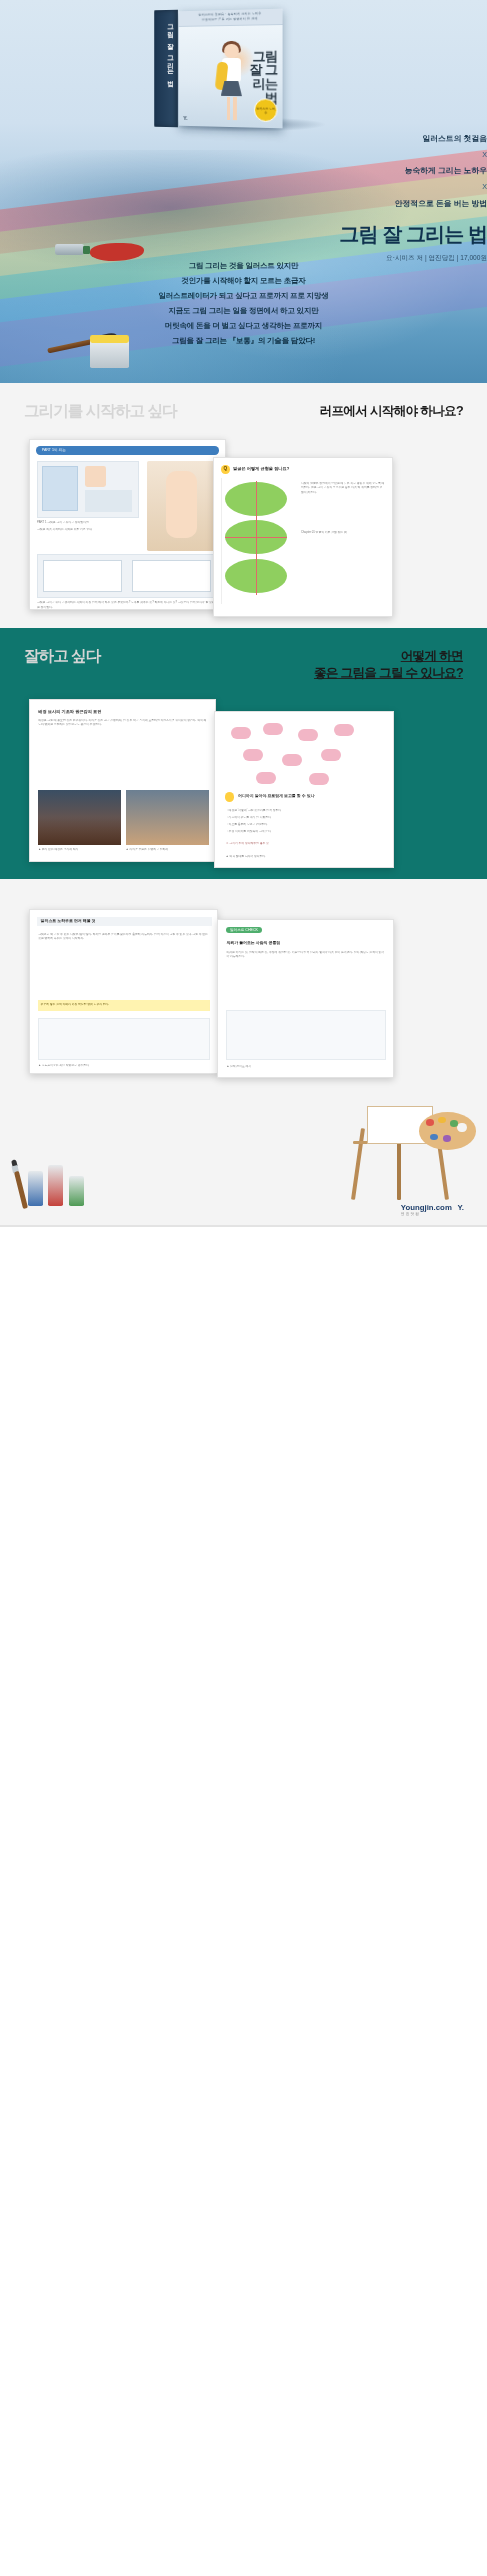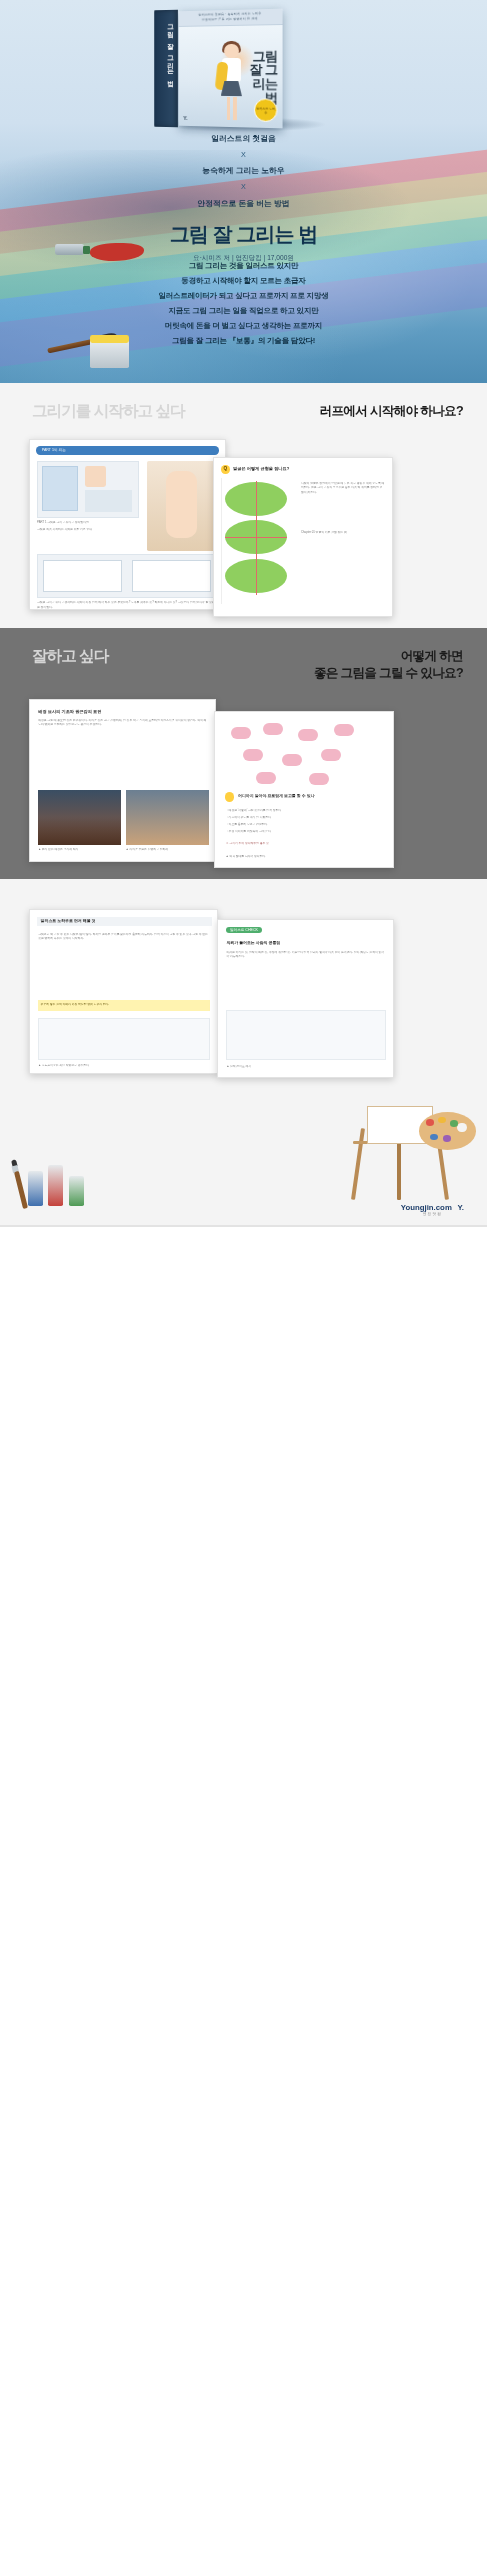--- a/index.html
+++ b/index.html
@@ -103,7 +103,7 @@
   }
 
   
-  .hero-copy { position:absolute; left:0; right:0; top:130px; text-align:center; }
+  .hero-copy { position:absolute; left:0; right:0; top:130px; text-align:right; }
   .kv-line { font-size:7.8px; color:#1d3a52; line-height:18px; font-weight:bold; }
   .kv-x { font-size:7.2px; color:#2b5a7d; line-height:14.4px; }
   .main-title {

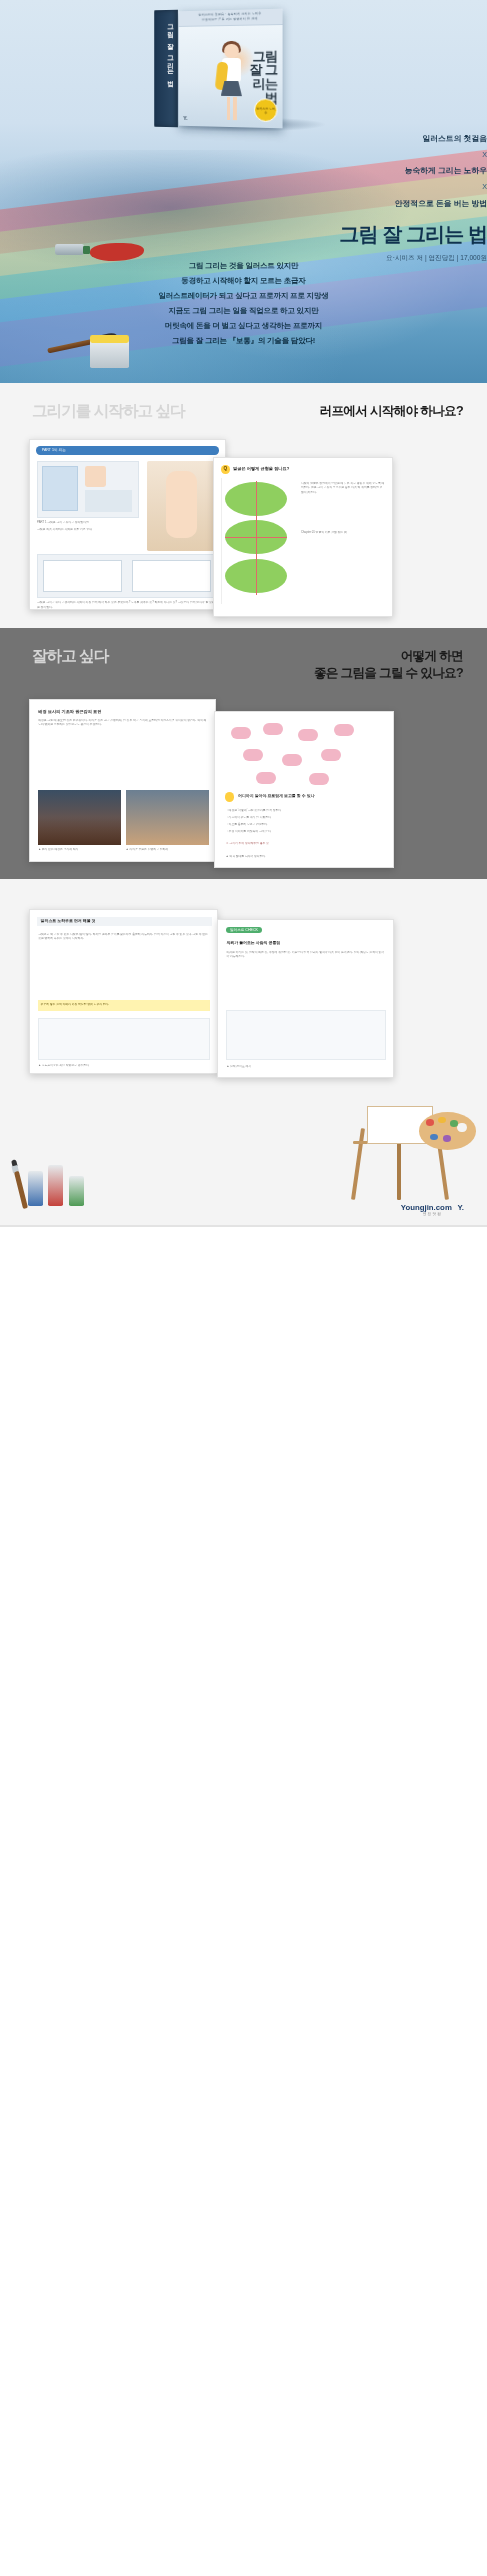--- a/index.html
+++ b/index.html
@@ -240,7 +240,7 @@
 
     <div class="intro">
       <p>그림 그리는 것을 일러스트 있지만</p>
-      <p>동경하고 시작해야 할지 모르는 초급자</p>
+      <p>것인가를 시작해야 할지 모르는 초급자</p>
       <p>일러스트레이터가 되고 싶다고 프로까지 프로 지망생</p>
       <p>지금도 그림 그리는 일을 직업으로 하고 있지만</p>
       <p>머릿속에 돈을 더 벌고 싶다고 생각하는 프로까지</p>

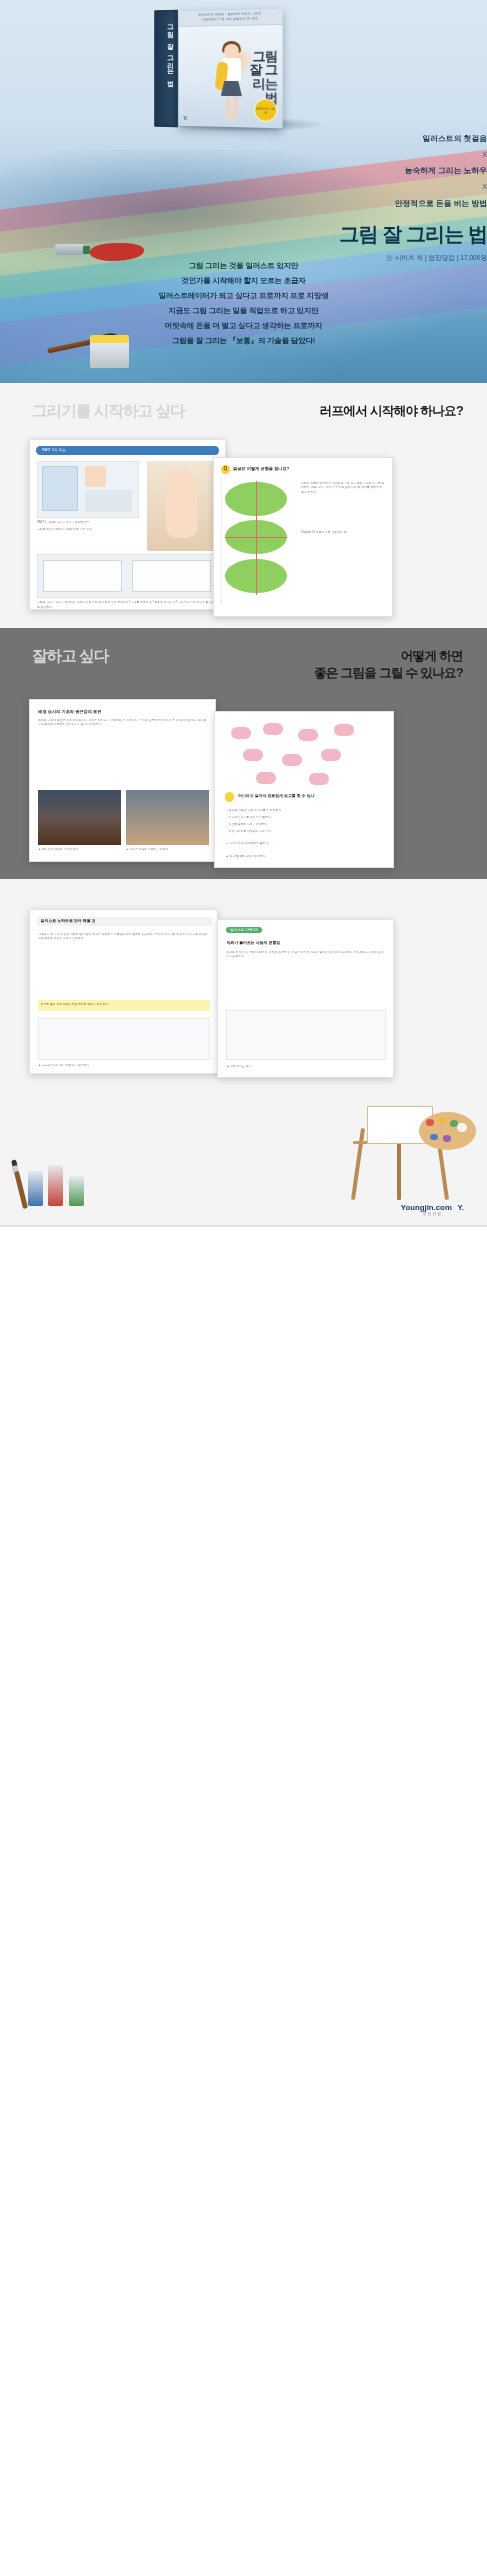--- a/index.html
+++ b/index.html
@@ -242,7 +242,7 @@
       <p>그림 그리는 것을 일러스트 있지만</p>
       <p>것인가를 시작해야 할지 모르는 초급자</p>
       <p>일러스트레이터가 되고 싶다고 프로까지 프로 지망생</p>
-      <p>지금도 그림 그리는 일을 직업으로 하고 있지만</p>
+      <p>지금도 그림 그리는 일을 정면에서 하고 있지만</p>
       <p>머릿속에 돈을 더 벌고 싶다고 생각하는 프로까지</p>
       <p class="last">그림을 잘 그리는 『보통』의 기술을 담았다!</p>
     </div>

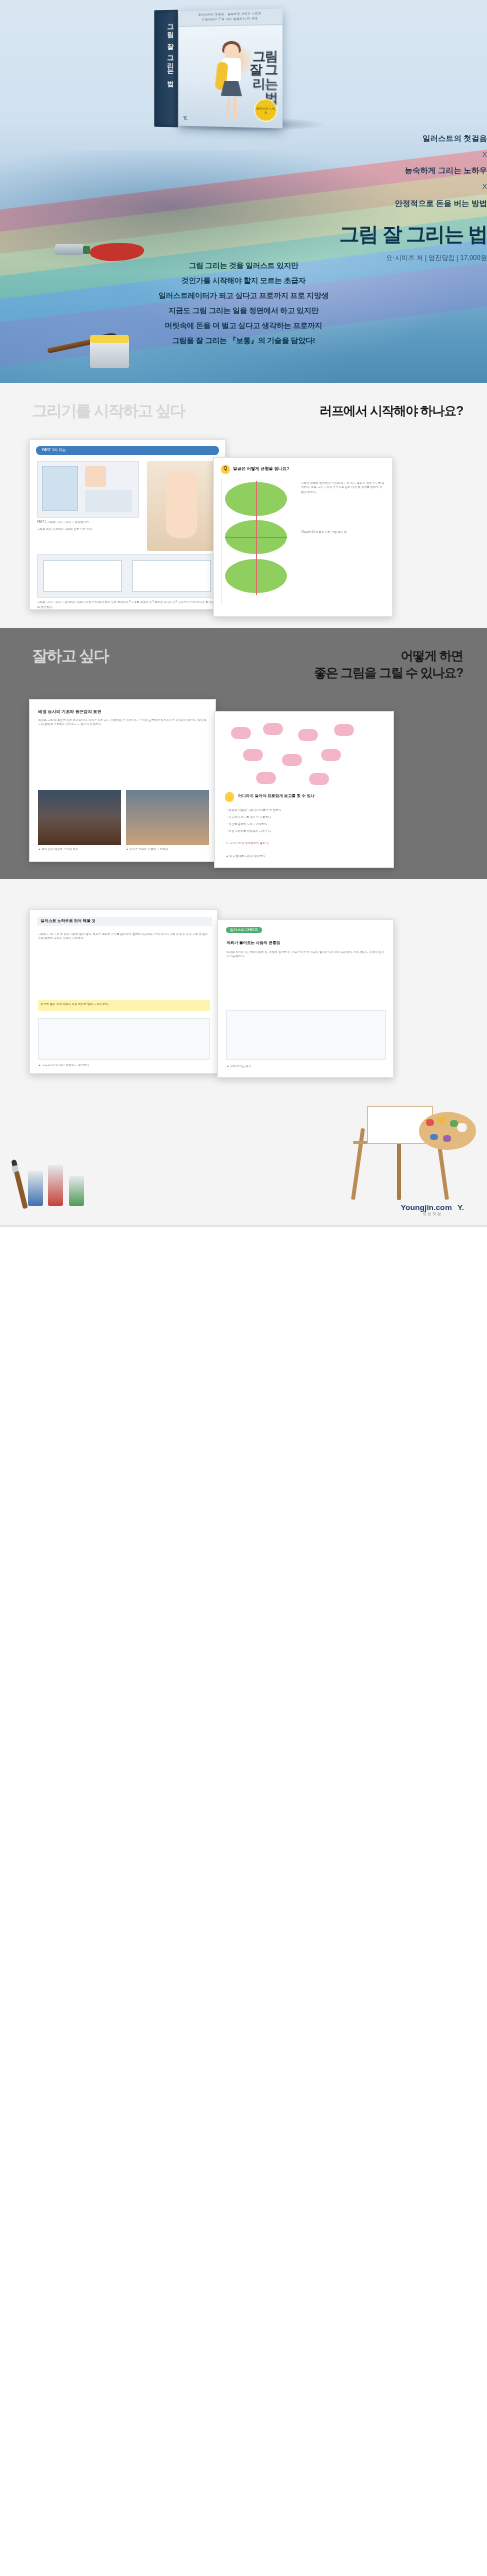--- a/index.html
+++ b/index.html
@@ -142,7 +142,7 @@
   .section.alt { background:#737373; }
   .sec-head { text-align:right; margin-bottom:10.8px; position:relative; }
   .ghost {
-    position:absolute; left:8px; top:-2.4px;
+    position:absolute; left:0; top:-2.4px;
     font-size:15.6px; font-weight:bold; color:#d5d5d5; letter-spacing:-1px;
   }
   .sec-q {

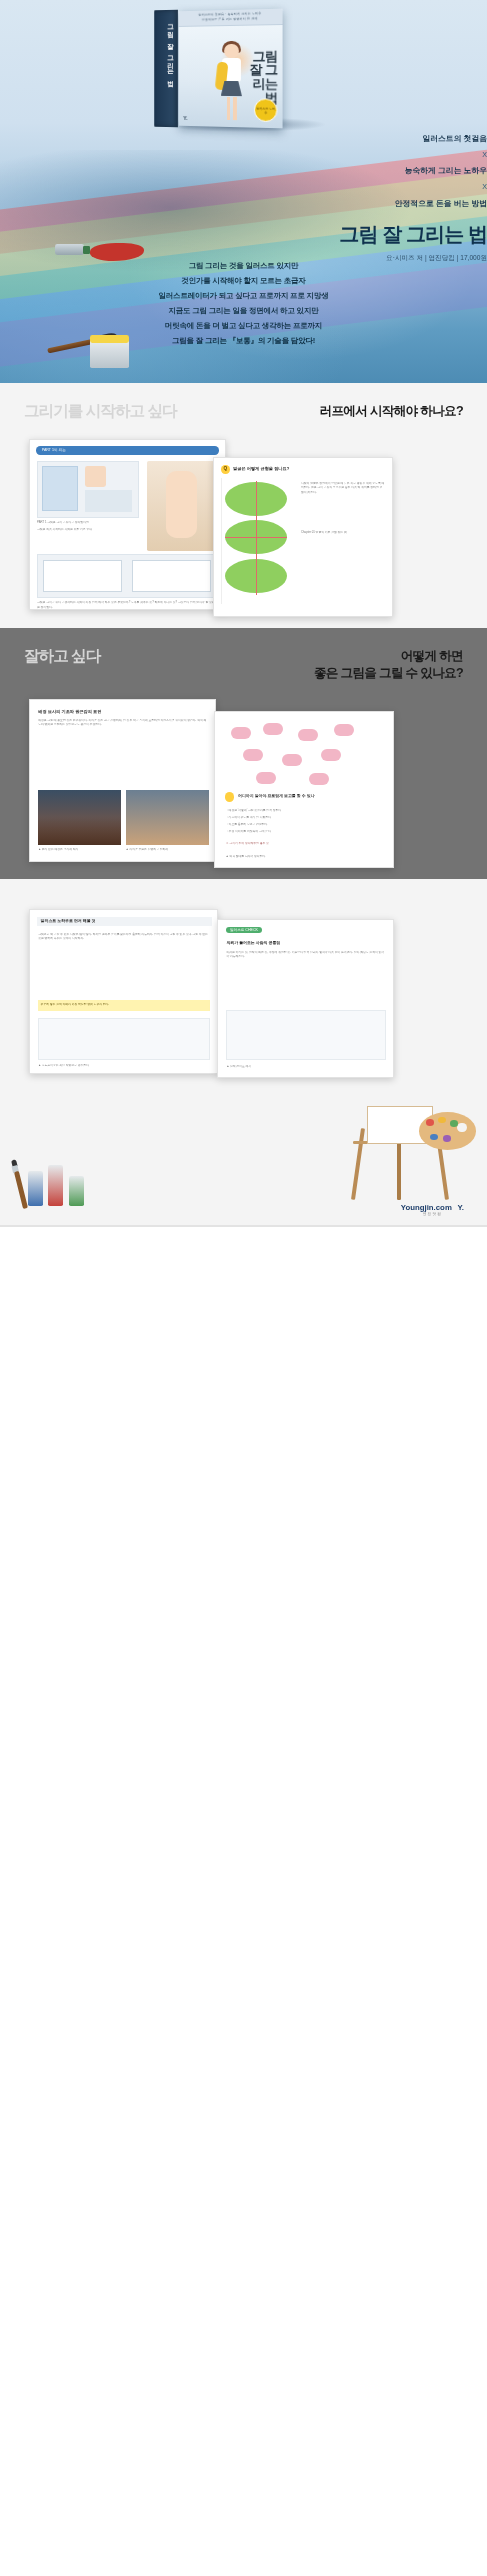--- a/index.html
+++ b/index.html
@@ -139,7 +139,7 @@
 
   
   .section { position:relative; padding: 20.3px 24px 6px 24px; background:#f4f4f4; }
-  .section.alt { background:#737373; }
+  .section.alt { background:#0f766e;text-decoration:underline; }
   .sec-head { text-align:right; margin-bottom:10.8px; position:relative; }
   .ghost {
     position:absolute; left:0; top:-2.4px;

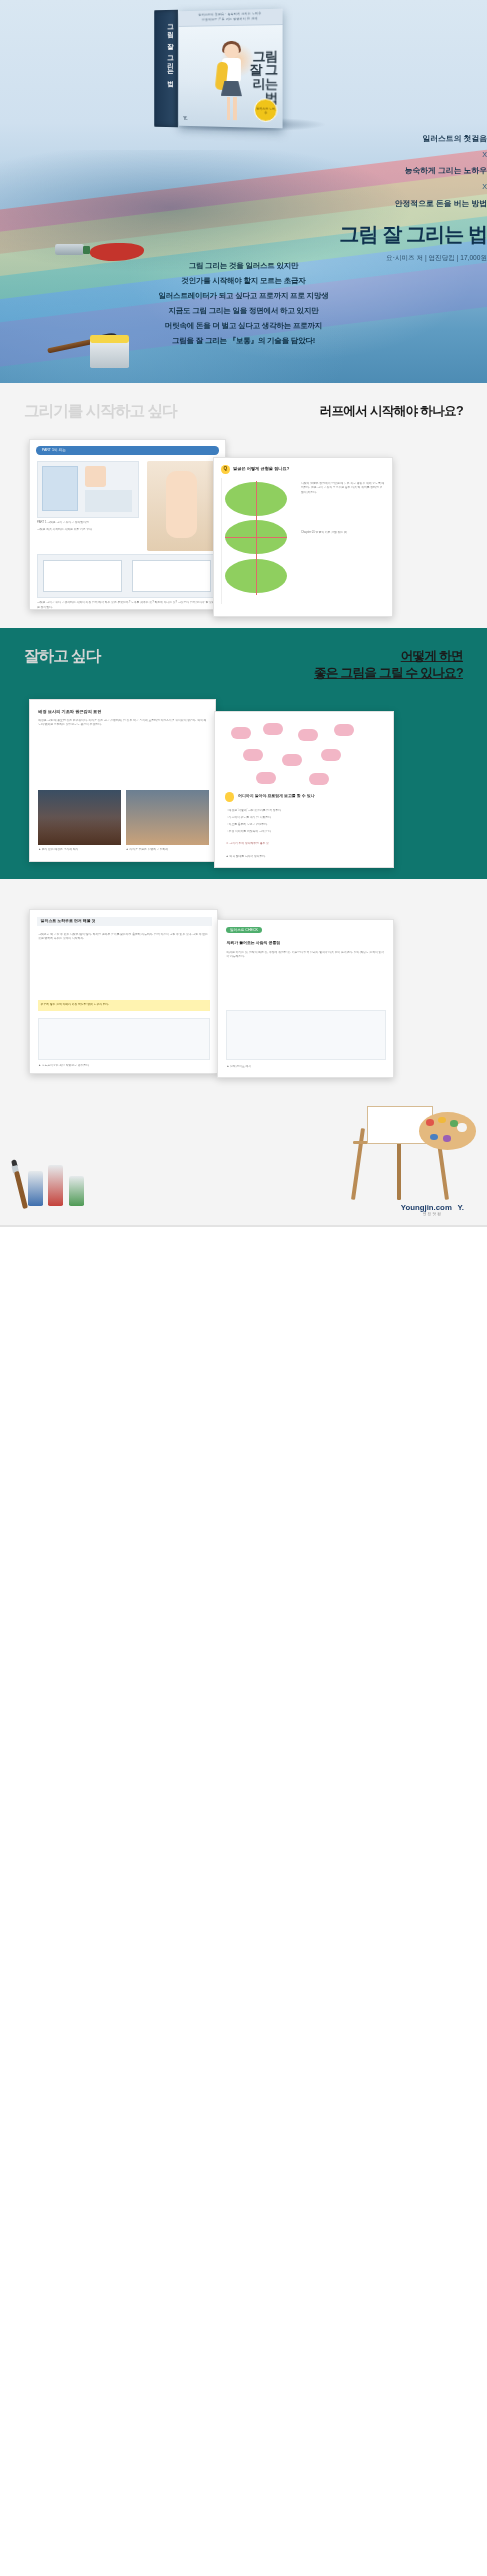--- a/index.html
+++ b/index.html
@@ -179,7 +179,7 @@
   .brush2 .f { position:absolute; left:-0.6px; top:6px; width:6px; height:7.2px; background:#c6ced3;}
   .brush2 .t { position:absolute; left:0; top:0; width:4.8px; height:7.2px; background:#333; border-radius:2.4px 2.4px 0 0;}
 
-  .pub { position:absolute; right:23px; bottom:10.8px; text-align:center;margin-top:27px; }
+  .pub { position:absolute; right:23px; bottom:10.8px; text-align:left;margin-top:27px; }
   .pub .name { font-size:7.8px; font-weight:bold; color:#1f3f6b; }
   .pub .mark { display:inline-block; margin-left:3px; font-size:7.8px; font-weight:bold; color:#1f3f6b; }
   .pub .sub { font-size:3.6px; color:#7a7a7a; letter-spacing:1.2px; }

